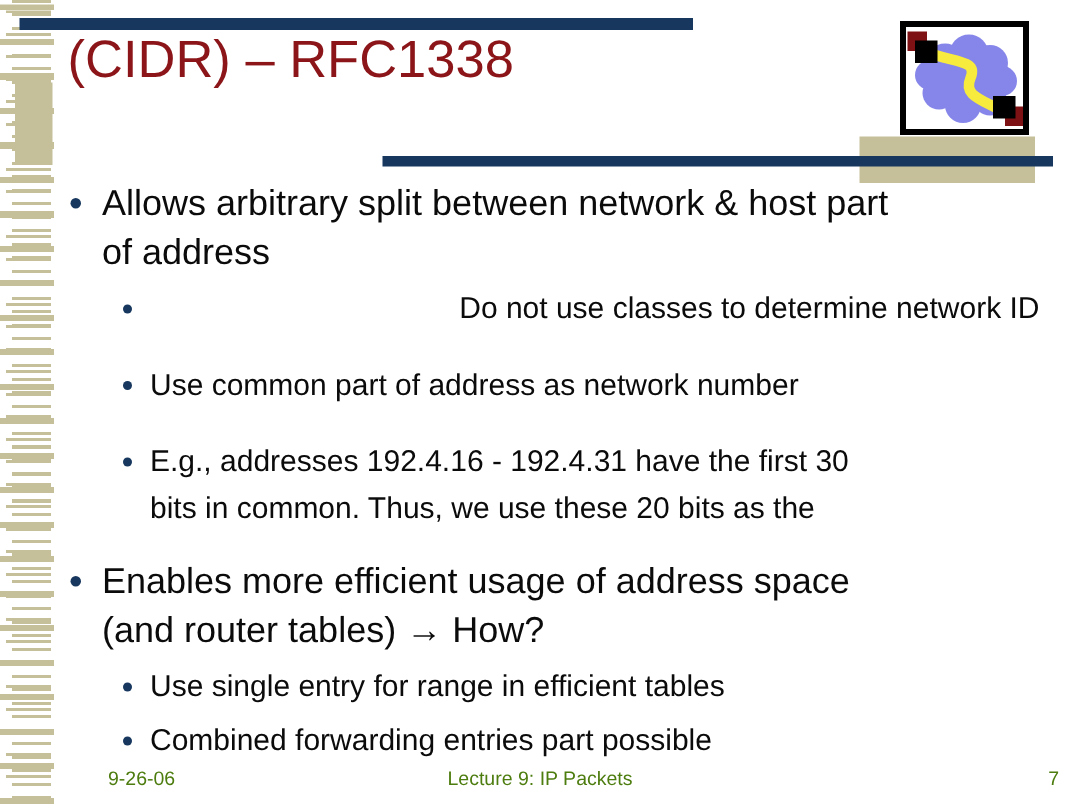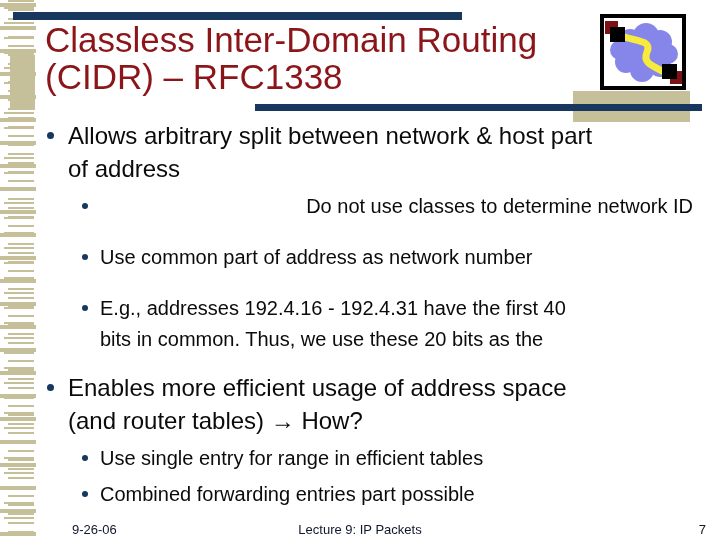--- a/index.html
+++ b/index.html
@@ -63,7 +63,6 @@
   <div id="top-bar"></div>
 
   <div id="title">
-    <div class="title-line">Classless Inter-Domain Routing</div>
     <div class="title-line">(CIDR) – RFC1338</div>
   </div>
 

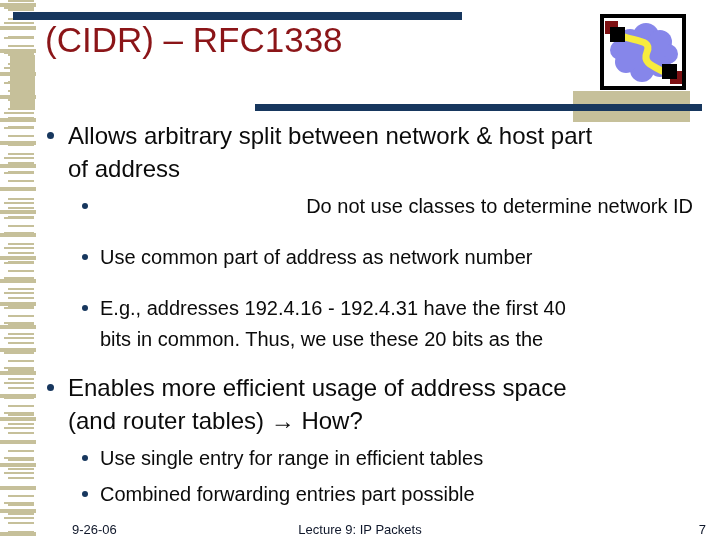--- a/index.html
+++ b/index.html
@@ -110,7 +110,7 @@
 
     <div class="bullet l2">
       <span class="dot"></span>
-      <div class="line">E.g., addresses 192.4.16 - 192.4.31 have the first 40</div>
+      <div class="line">E.g., addresses 192.4.16 - 192.4.31 have the first 30</div>
       <div class="line">bits in common. Thus, we use these 20 bits as the</div>
     </div>
 

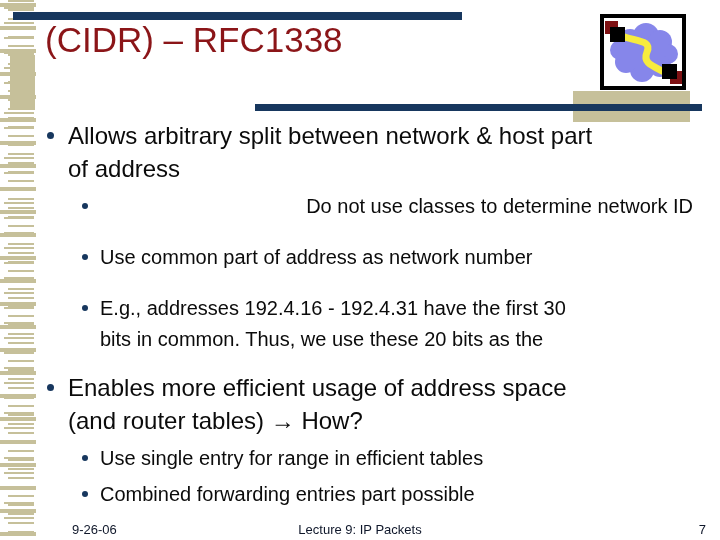--- a/index.html
+++ b/index.html
@@ -47,7 +47,7 @@
   .l2 > .dot{left:37px;top:12px;width:6px;height:6px;}
   .line{white-space:nowrap;}
   
-  .footer-text{position:absolute;top:522px;font-size:13px;color:#0f172a;}
+  .footer-text{position:absolute;top:511px;font-size:13px;color:#4d7c0f;}
   #footer-date{left:72px;}
   #footer-title{left:0;right:0;text-align:center;}
   #footer-page{right:14px;}

